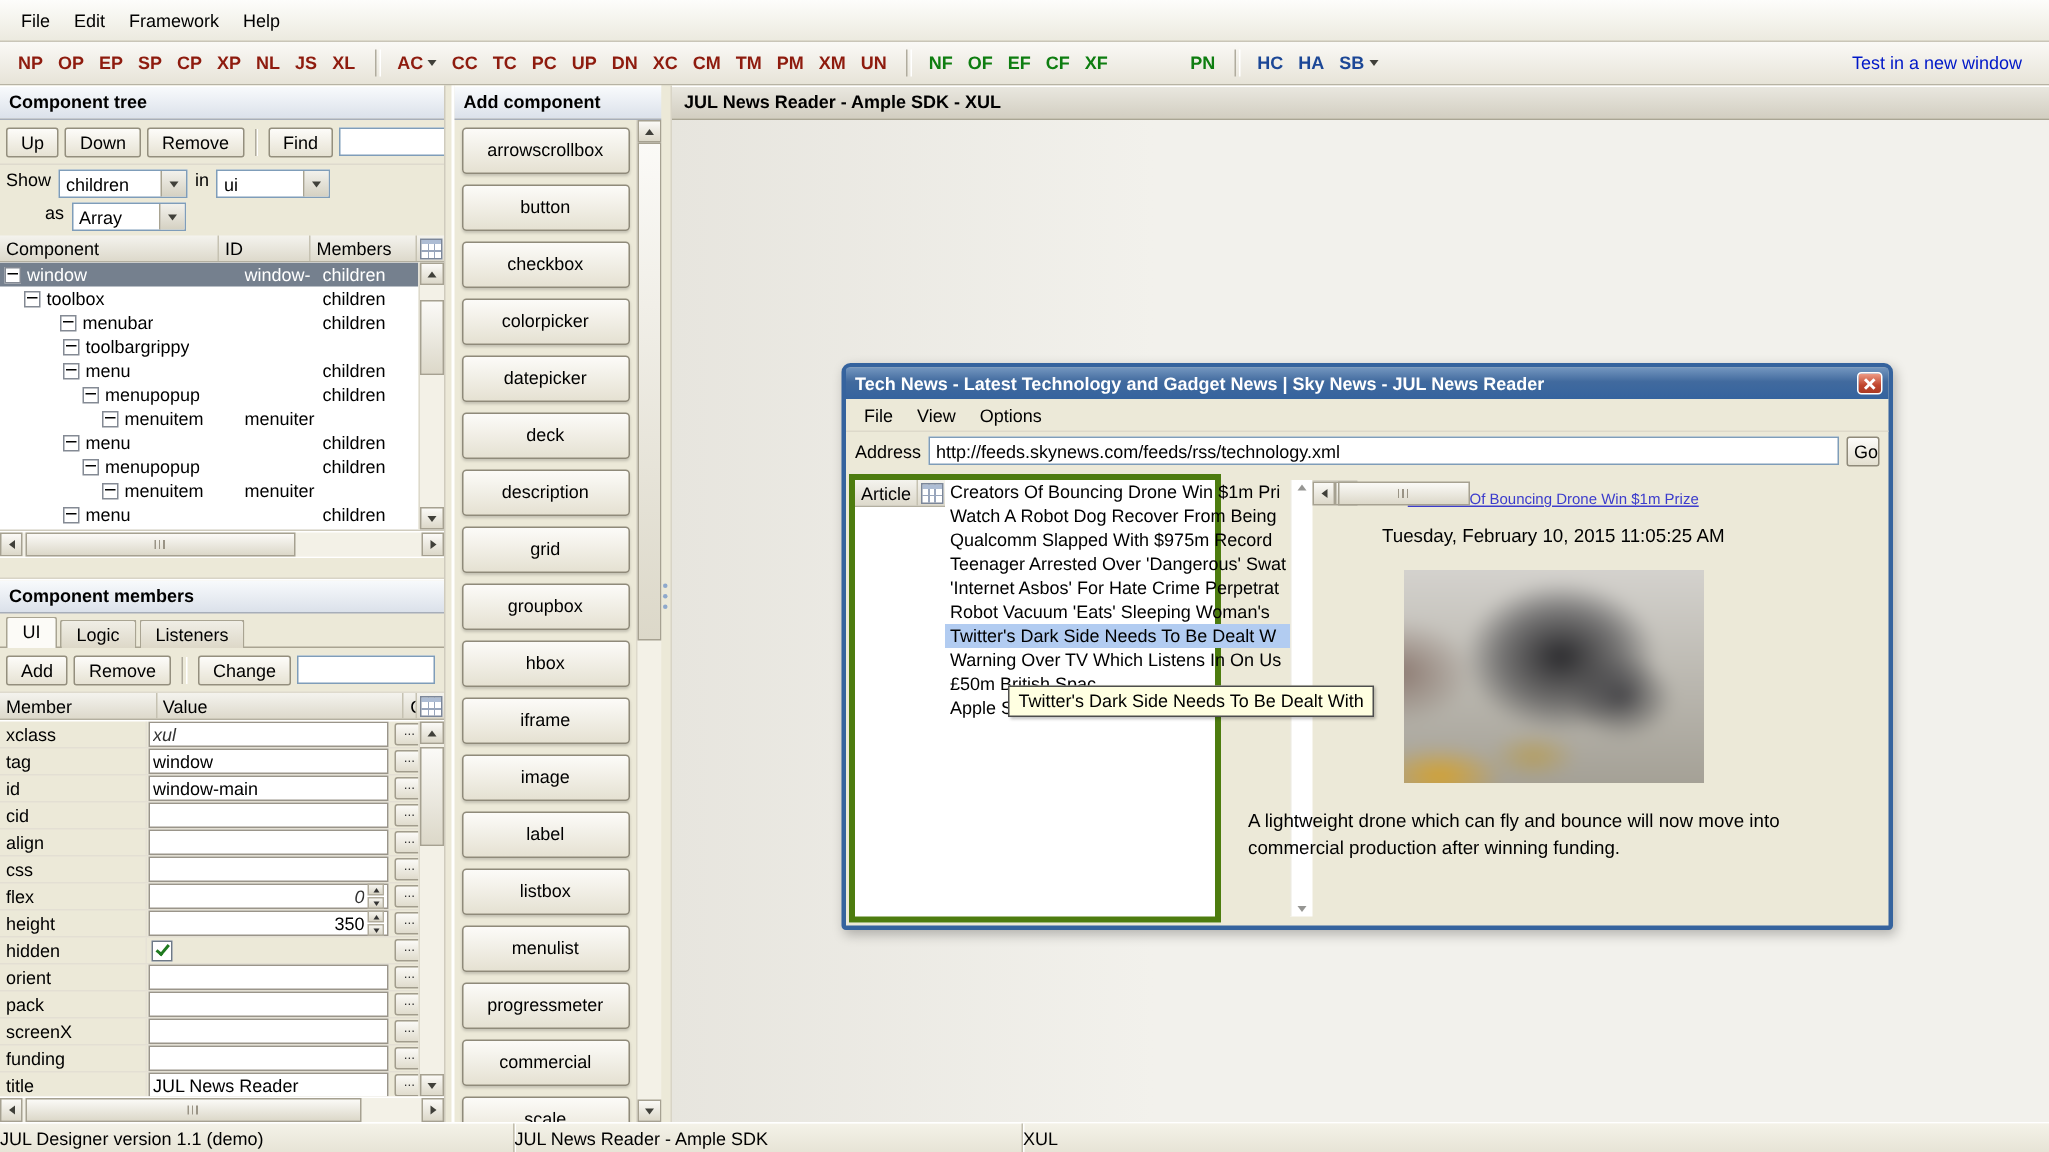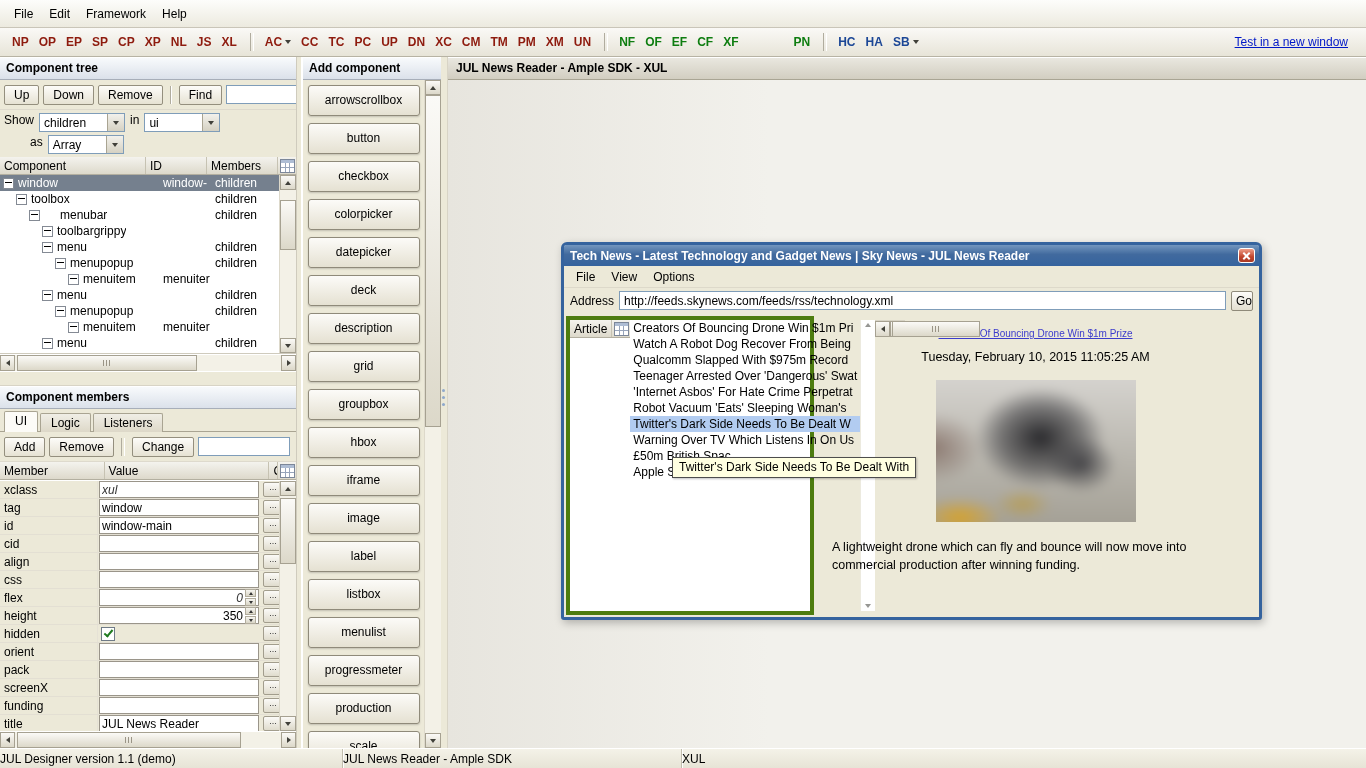--- a/index.html
+++ b/index.html
@@ -18,7 +18,7 @@
   .tb-btn{font-weight:bold;padding:3px 4px;margin-right:2px;display:flex;align-items:center;gap:3px;cursor:default}
   .tb-sep{width:2px;height:18px;border-left:1px solid #b0ac9e;border-right:1px solid #fff;margin:0 7px}
   .tb-spacer{flex:1}
-  .test-link{color:#0018c8;text-decoration:underline;margin-right:10px;cursor:pointer}
+  .test-link{color:#0018c8;margin-right:10px;cursor:pointer}
 
   
   .main{display:flex;height:691px}

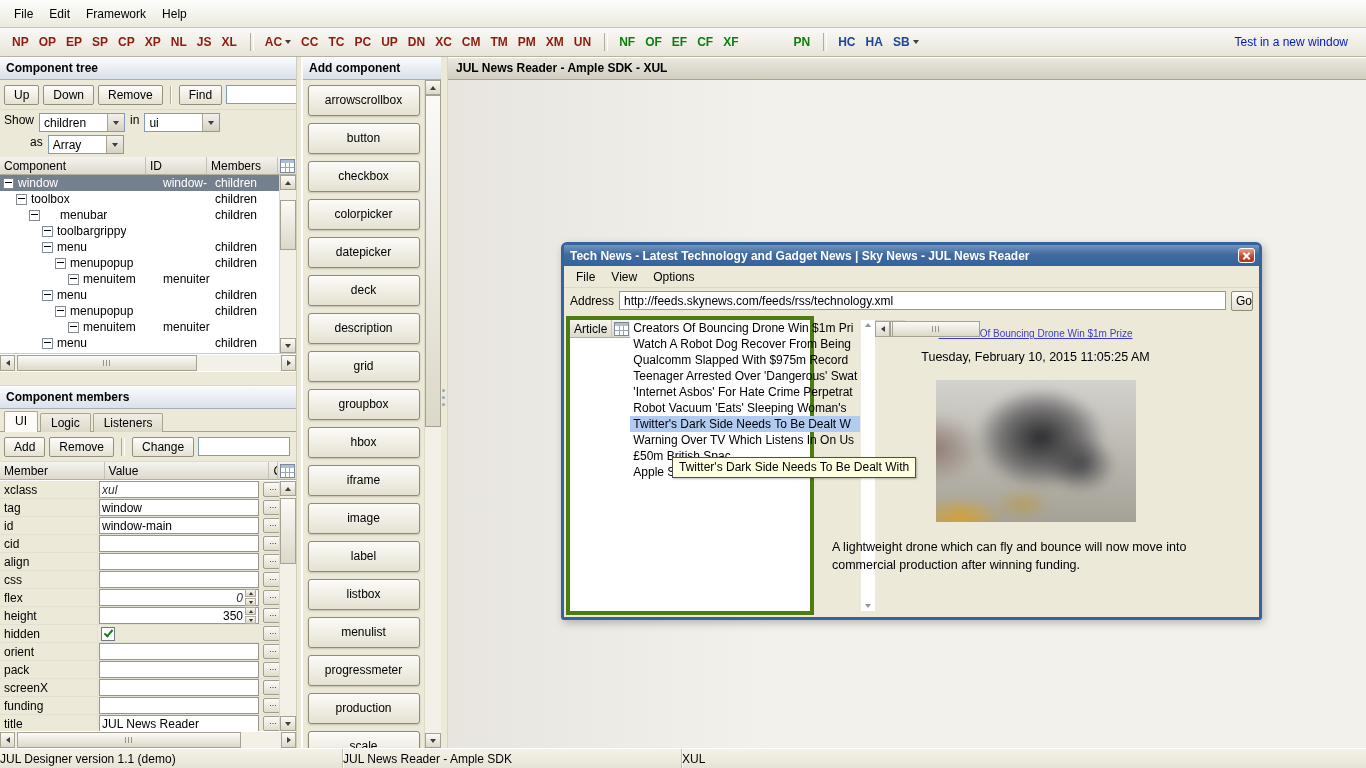--- a/index.html
+++ b/index.html
@@ -301,7 +301,7 @@
               <div class="tr-mem">children</div>
             </div>
             <div class="tree-row">
-              <div class="tr-name" style="padding-left: 29px; gap: 16px;">
+              <div class="tr-name" style="padding-left: 40px;">
                 <span class="exp"></span>
                 <span>menubar</span>
               </div>

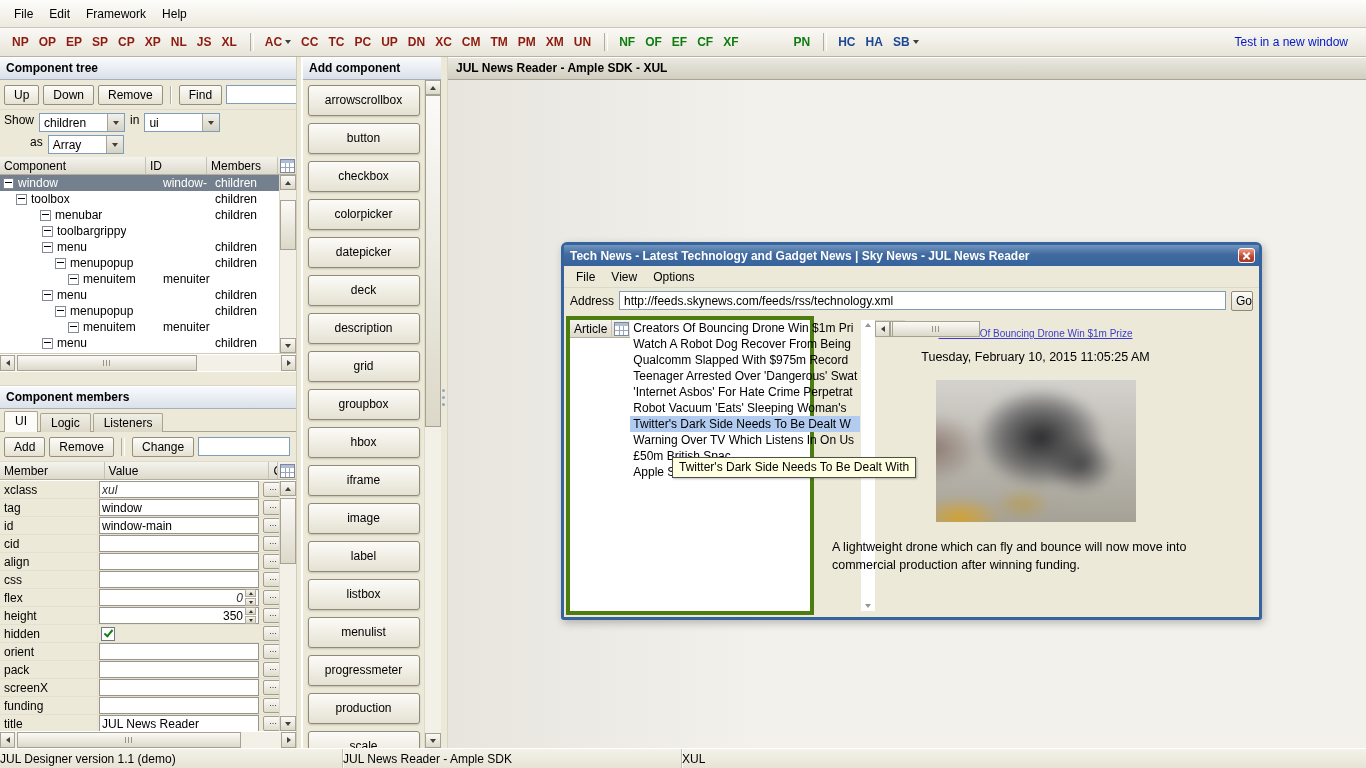--- a/index.html
+++ b/index.html
@@ -634,7 +634,7 @@
             <div class="comp-btn">listbox</div>
             <div class="comp-btn">menulist</div>
             <div class="comp-btn">progressmeter</div>
-            <div class="comp-btn">production</div>
+            <div class="comp-btn">commercial</div>
             <div class="comp-btn">scale</div>
           </div>
         <div class="vscroll">

